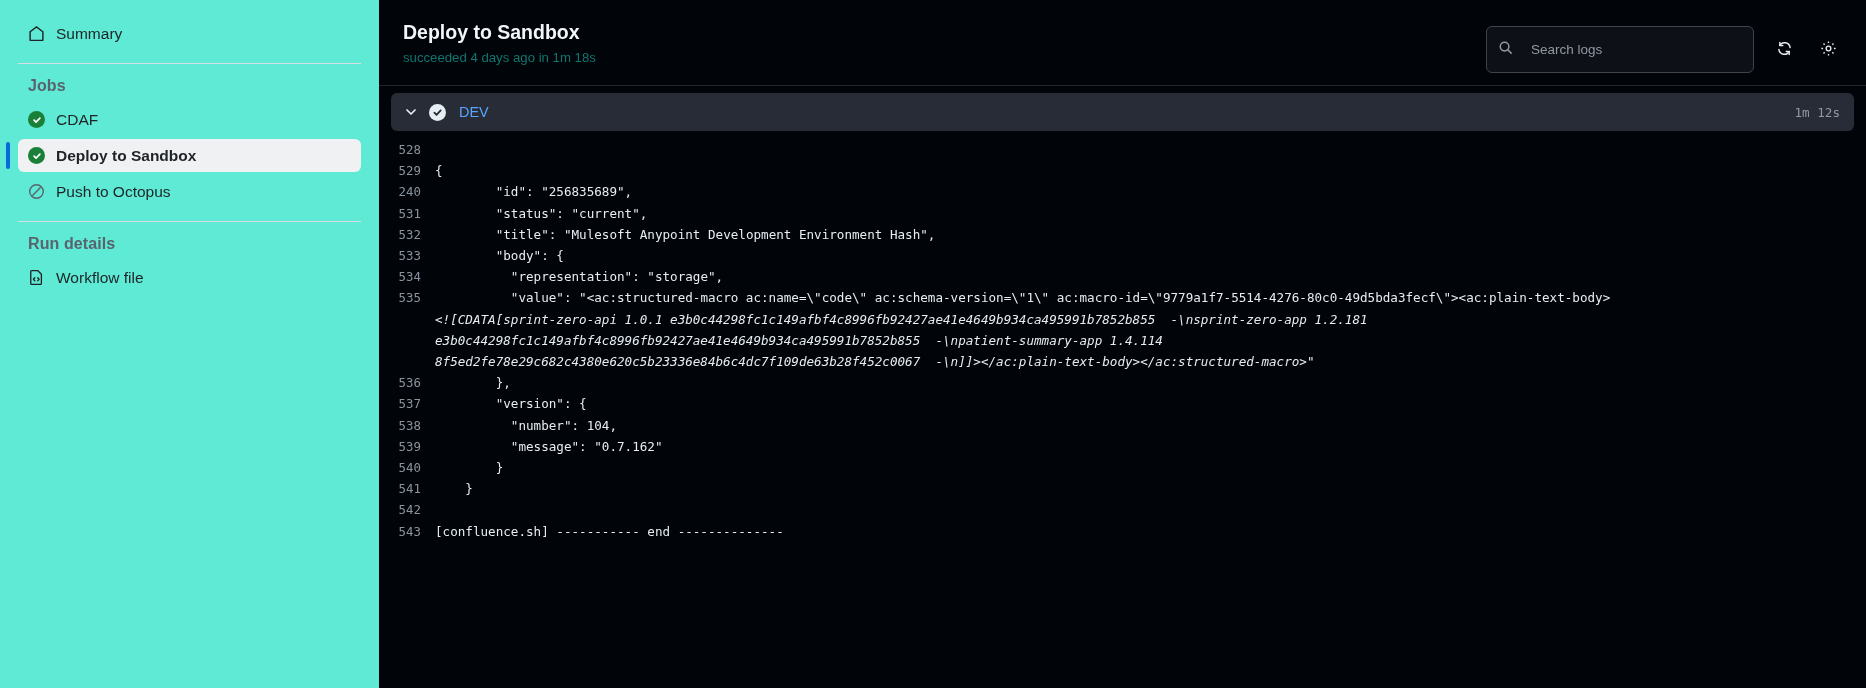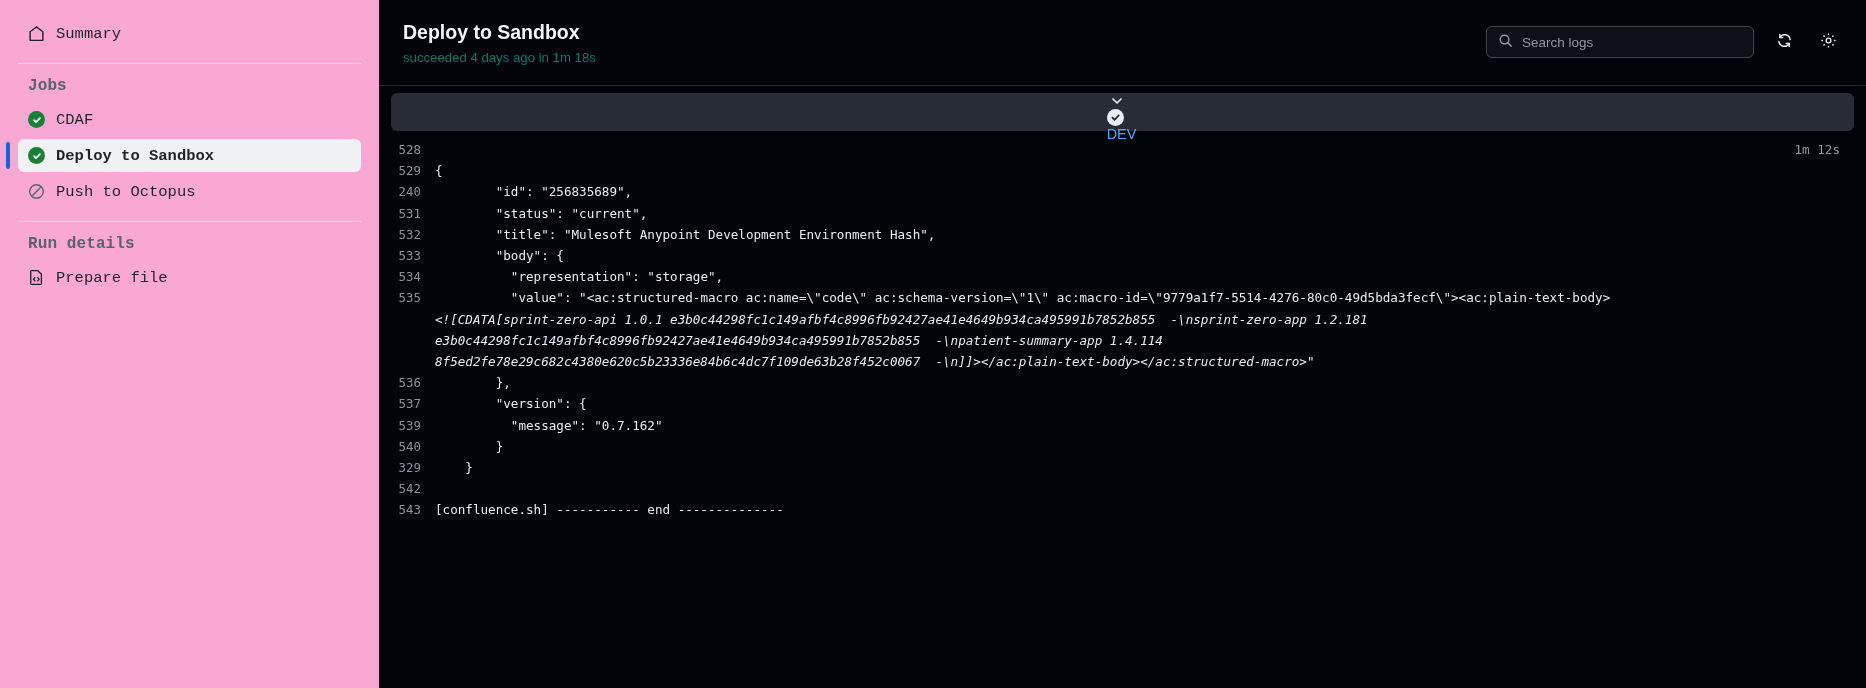--- a/index.html
+++ b/index.html
@@ -14,10 +14,9 @@
   
   .sidebar {
     width: 379px; height: 688px; flex: 0 0 379px;
-    background: #f9a8d4;
+    background: #5eead4;
     padding: 14px 18px 0 18px;
     overflow: hidden;
-    font-family: Liberation Mono, monospace;
   }
   .side-row {
     display: flex; align-items: center; gap: 11px;

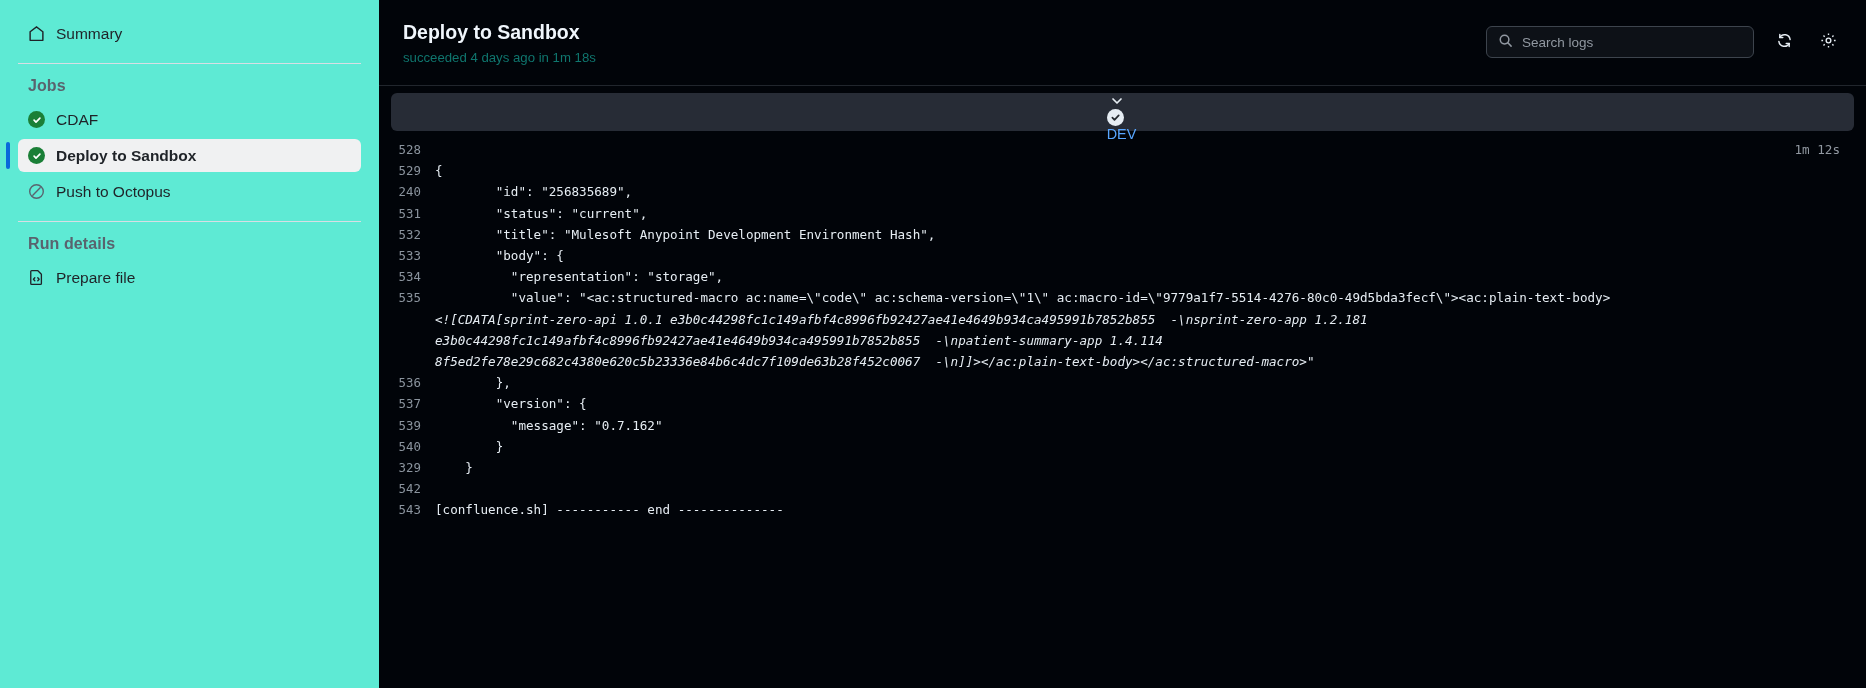--- a/index.html
+++ b/index.html
@@ -57,9 +57,9 @@
   .t-sub { color: #0f766e; font-size: 13.2px; margin-top: 6px; }
   .t-right { display: flex; align-items: center; gap: 16px; padding-top: 10px; }
   .searchbox {
-    width: 268px; height: 32px;
+    width: 268px; height: 47px;
     background: #0d1117; border: 1px solid #3d444d; border-radius: 6px;
-    display: flex; align-items: center; gap: 9px; padding: 0 11px;
+    display: flex; align-items: center; gap: 18px; padding: 0 11px;
   }
   .searchbox input {
     flex: 1; background: transparent; border: 0; outline: none;

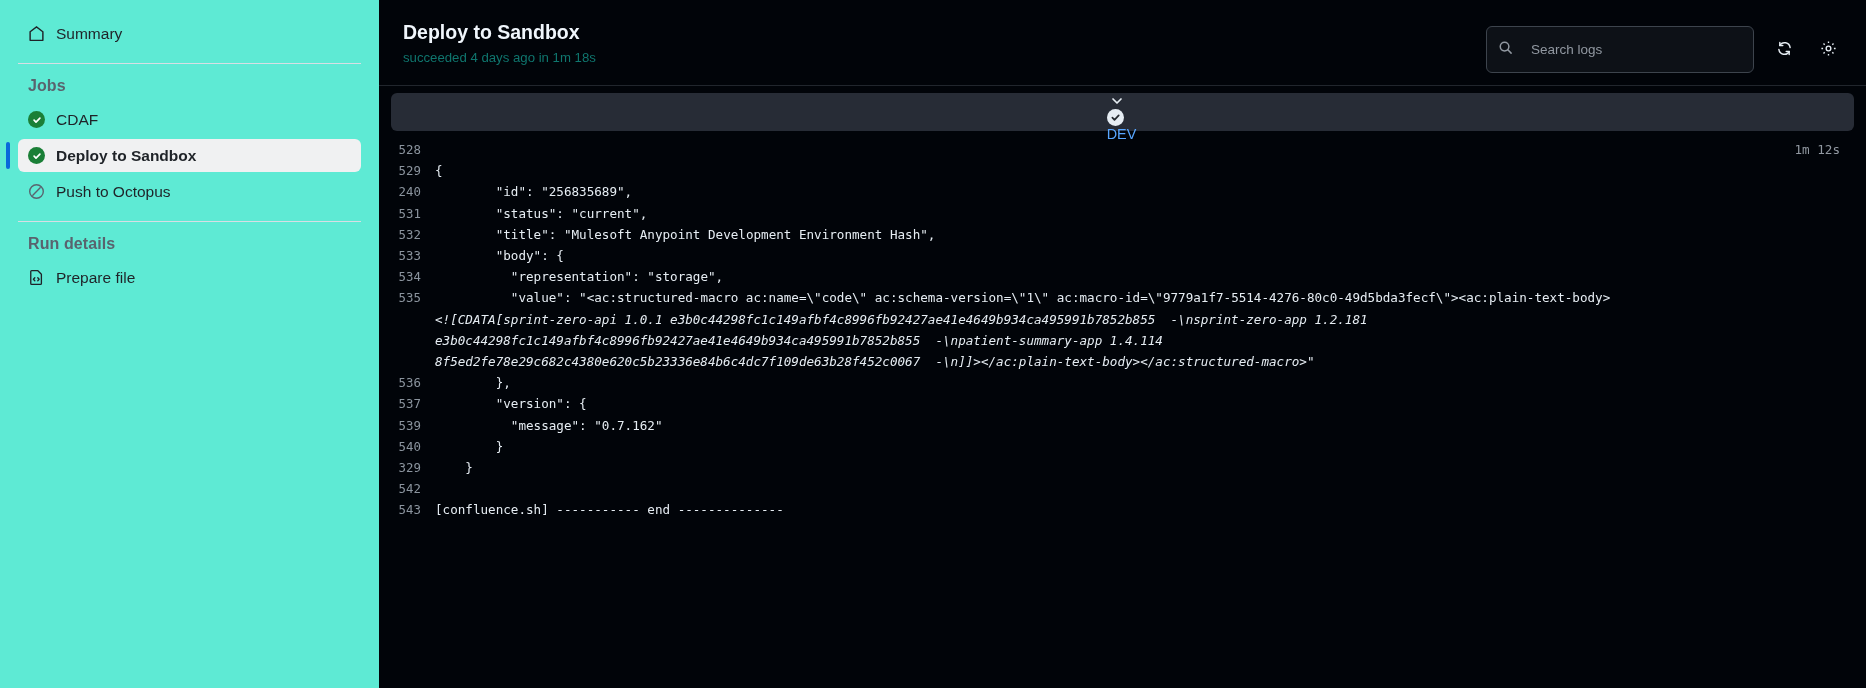--- a/index.html
+++ b/index.html
@@ -76,7 +76,7 @@
   .job-head {
     margin: 6px 12px 0 12px; height: 38px;
     background: #272c36; border-radius: 6px;
-    display: flex; align-items: center; padding: 0 14px 0 12px; cursor: pointer; flex-direction: column;
+    display: flex; align-items: center; padding: 0 14px 0 12px; cursor: pointer;
   }
   .chev { width: 16px; height: 16px; margin-right: 10px; flex: 0 0 16px; }
   .check-white {

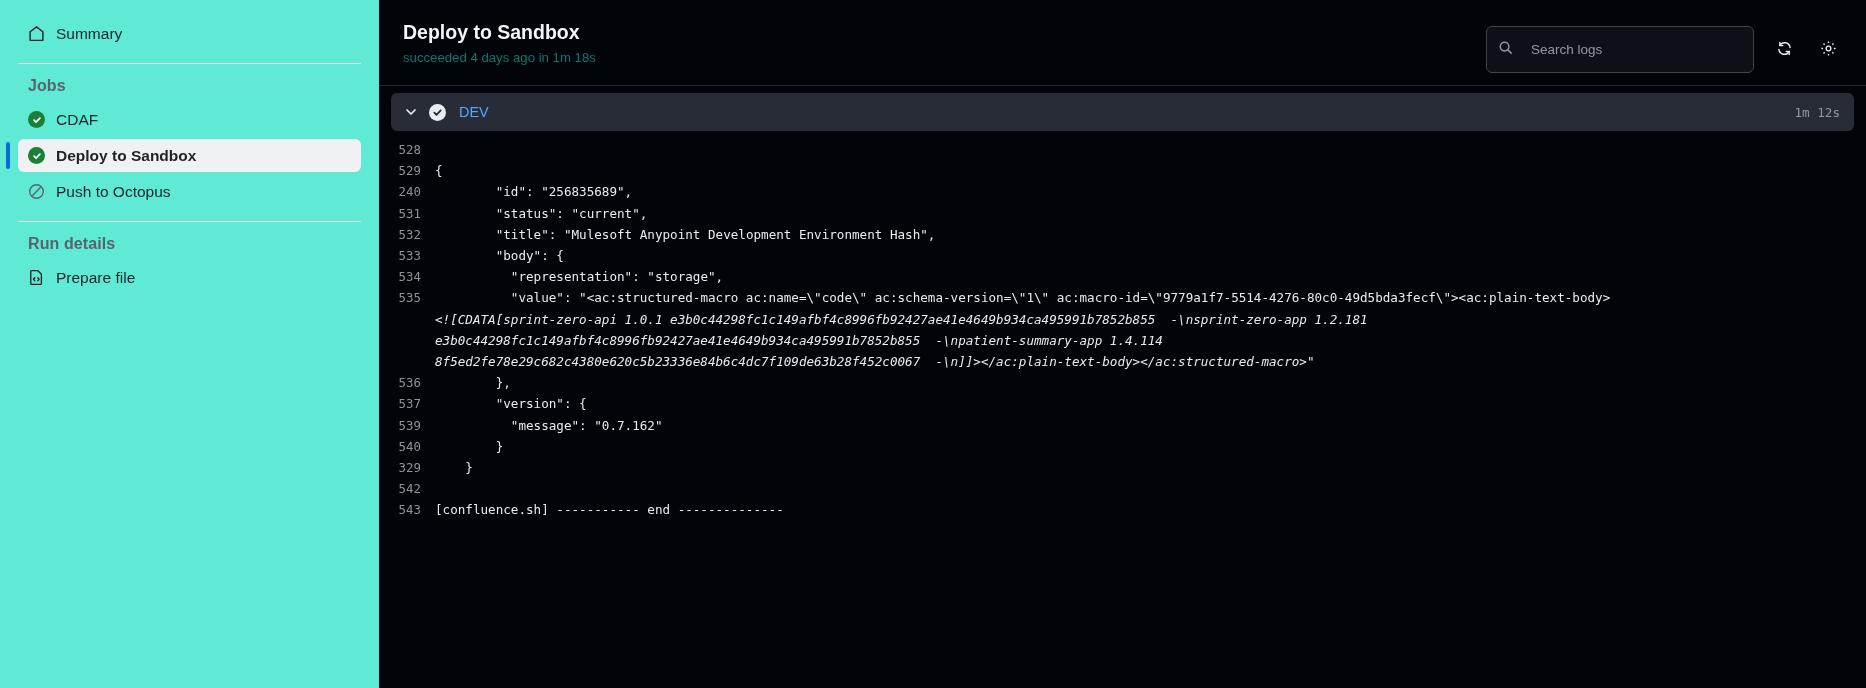--- a/index.html
+++ b/index.html
@@ -167,7 +167,7 @@
           <path d="M6.4 8.2 5.1 9.6l1.3 1.4M9.2 8.2l1.3 1.4-1.3 1.4"></path>
         </svg>
       </span>
-      <span>Prepare file</span>
+      <span>Workflow file</span>
     </div>
   </aside>
 

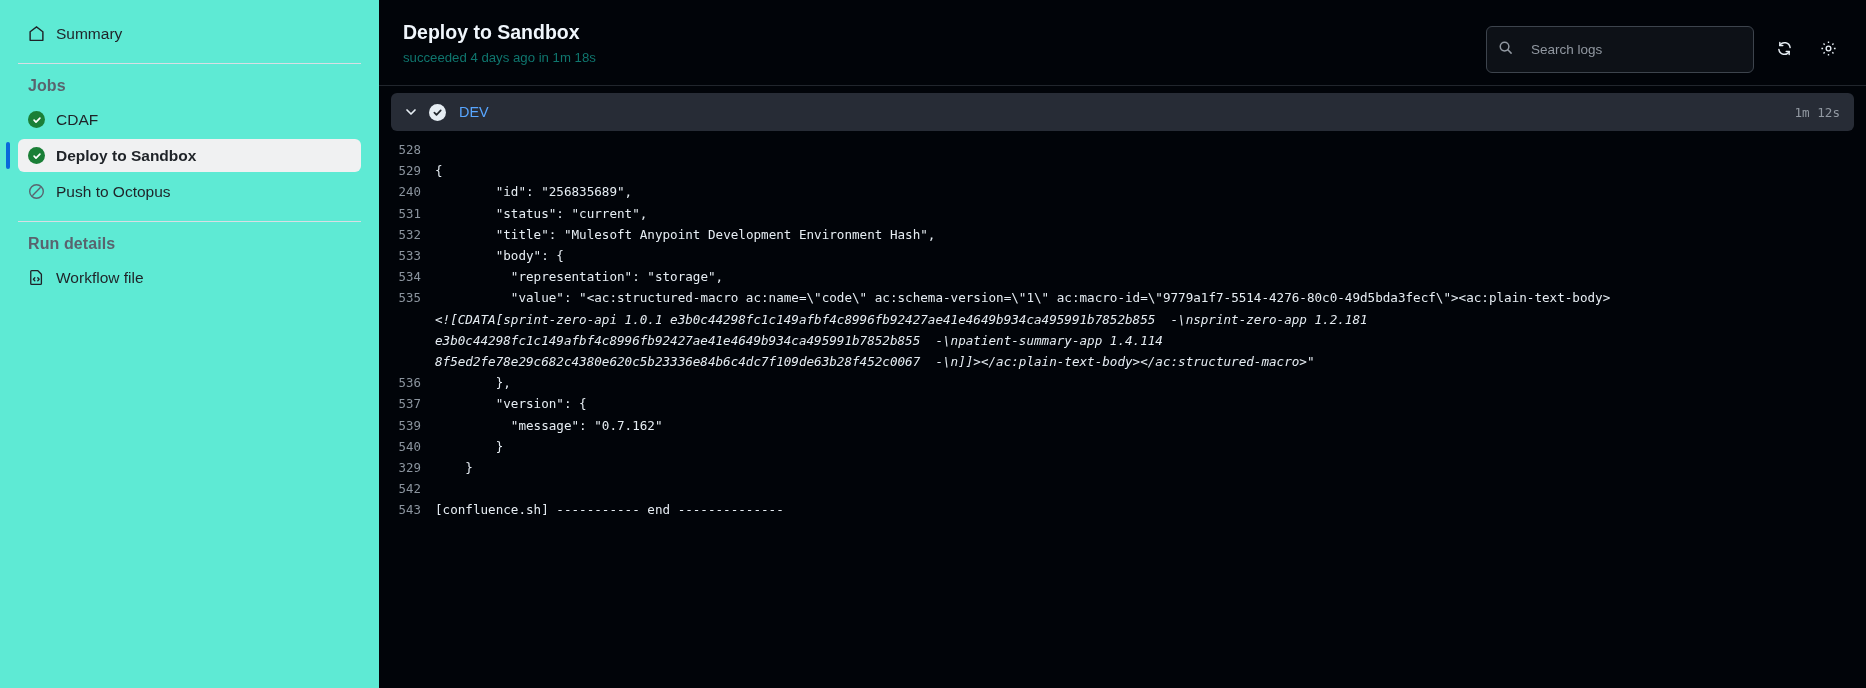--- a/index.html
+++ b/index.html
@@ -280,6 +280,10 @@
             <span class="lt">        "version": {</span>
           </div>
           <div class="logline">
+            <span class="ln">538</span>
+            <span class="lt">          "number": 104,</span>
+          </div>
+          <div class="logline">
             <span class="ln">539</span>
             <span class="lt">          "message": "0.7.162"</span>
           </div>

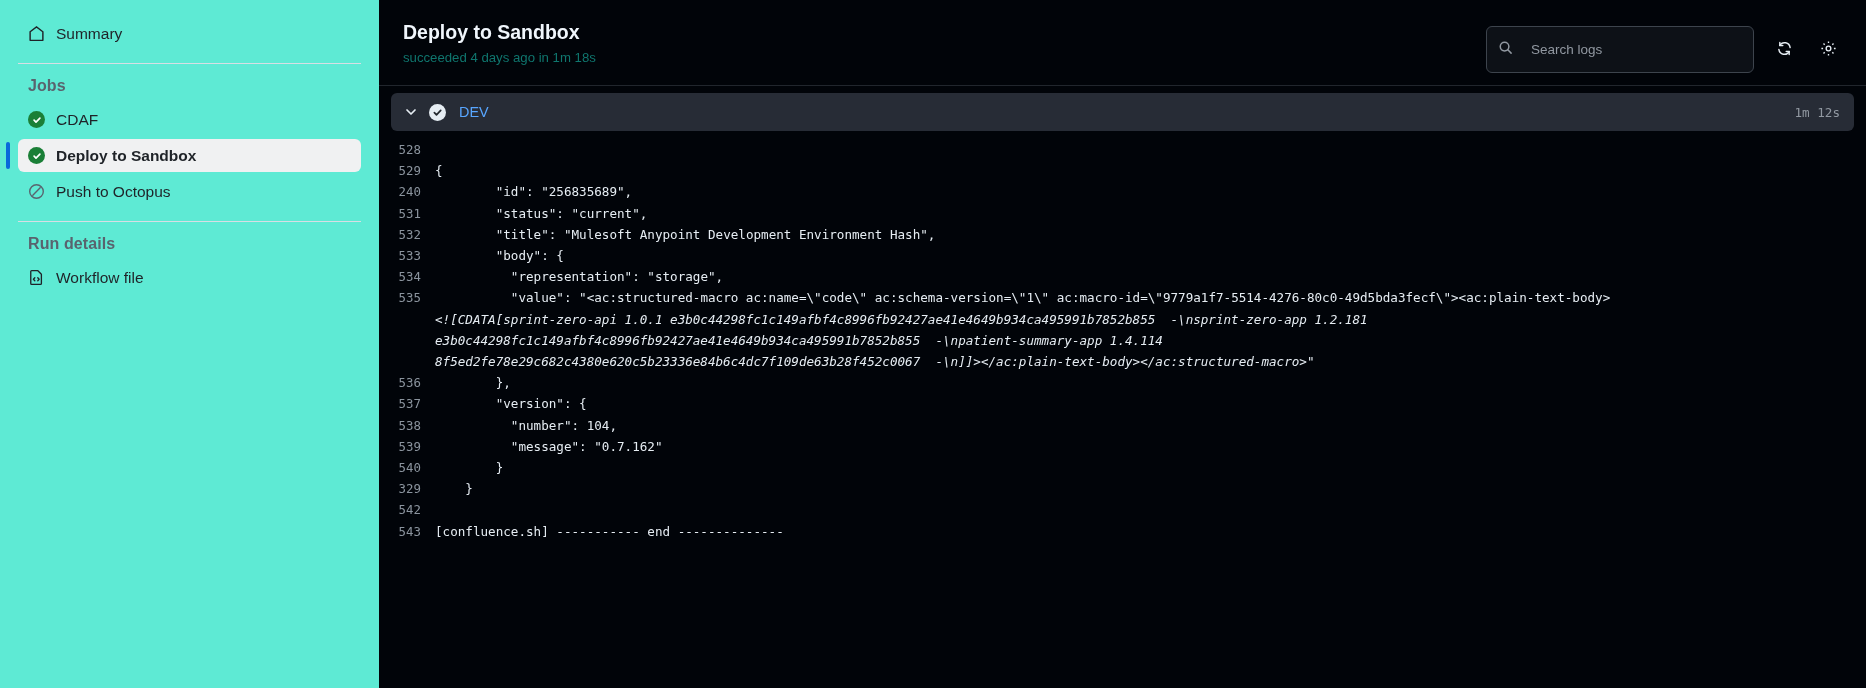--- a/index.html
+++ b/index.html
@@ -292,7 +292,7 @@
             <span class="lt">        }</span>
           </div>
           <div class="logline">
-            <span class="ln">329</span>
+            <span class="ln">541</span>
             <span class="lt">    }</span>
           </div>
           <div class="logline">

